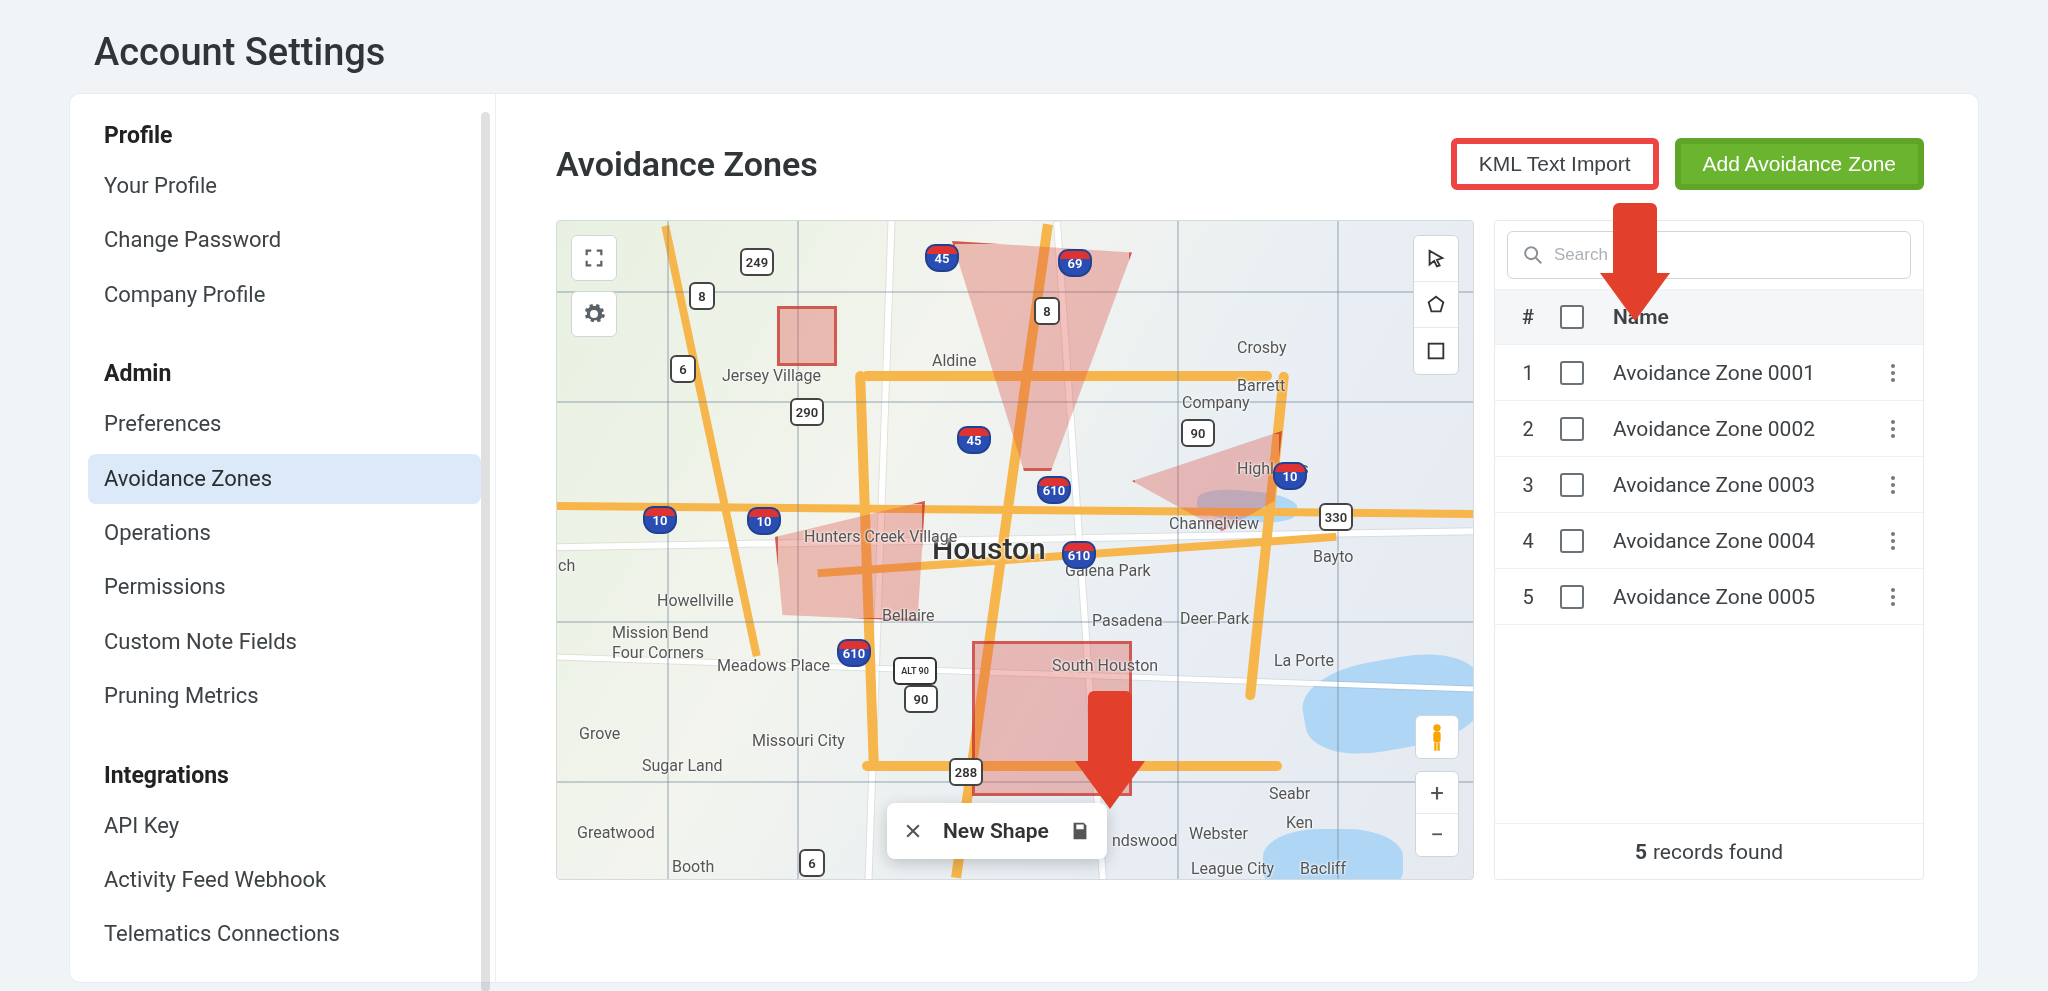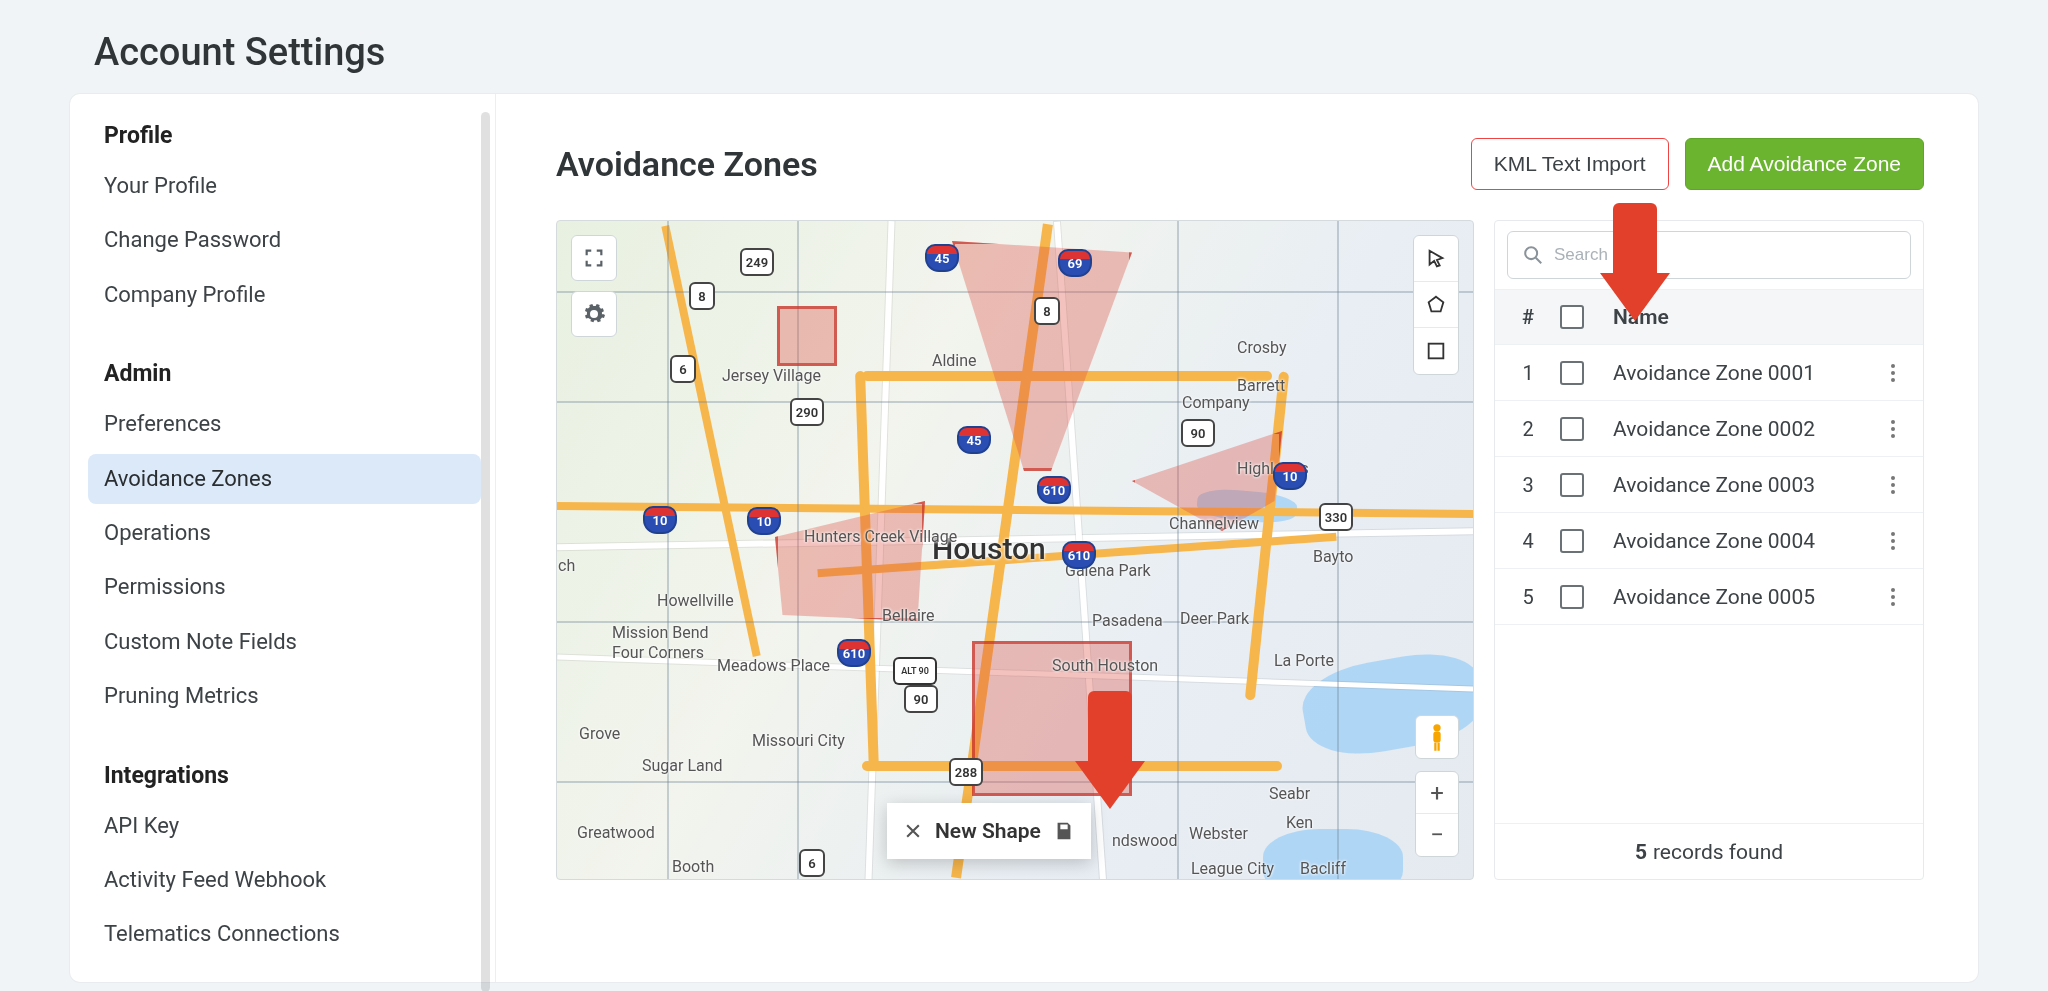--- a/index.html
+++ b/index.html
@@ -85,7 +85,7 @@
     cursor: pointer;
     display: inline-flex;
     align-items: center;
-    border: 1px solid #ef4444;
+    border: 6px solid #ef4444;
     background: #fff;
     color: #3c4246;
     margin-left: 16px;

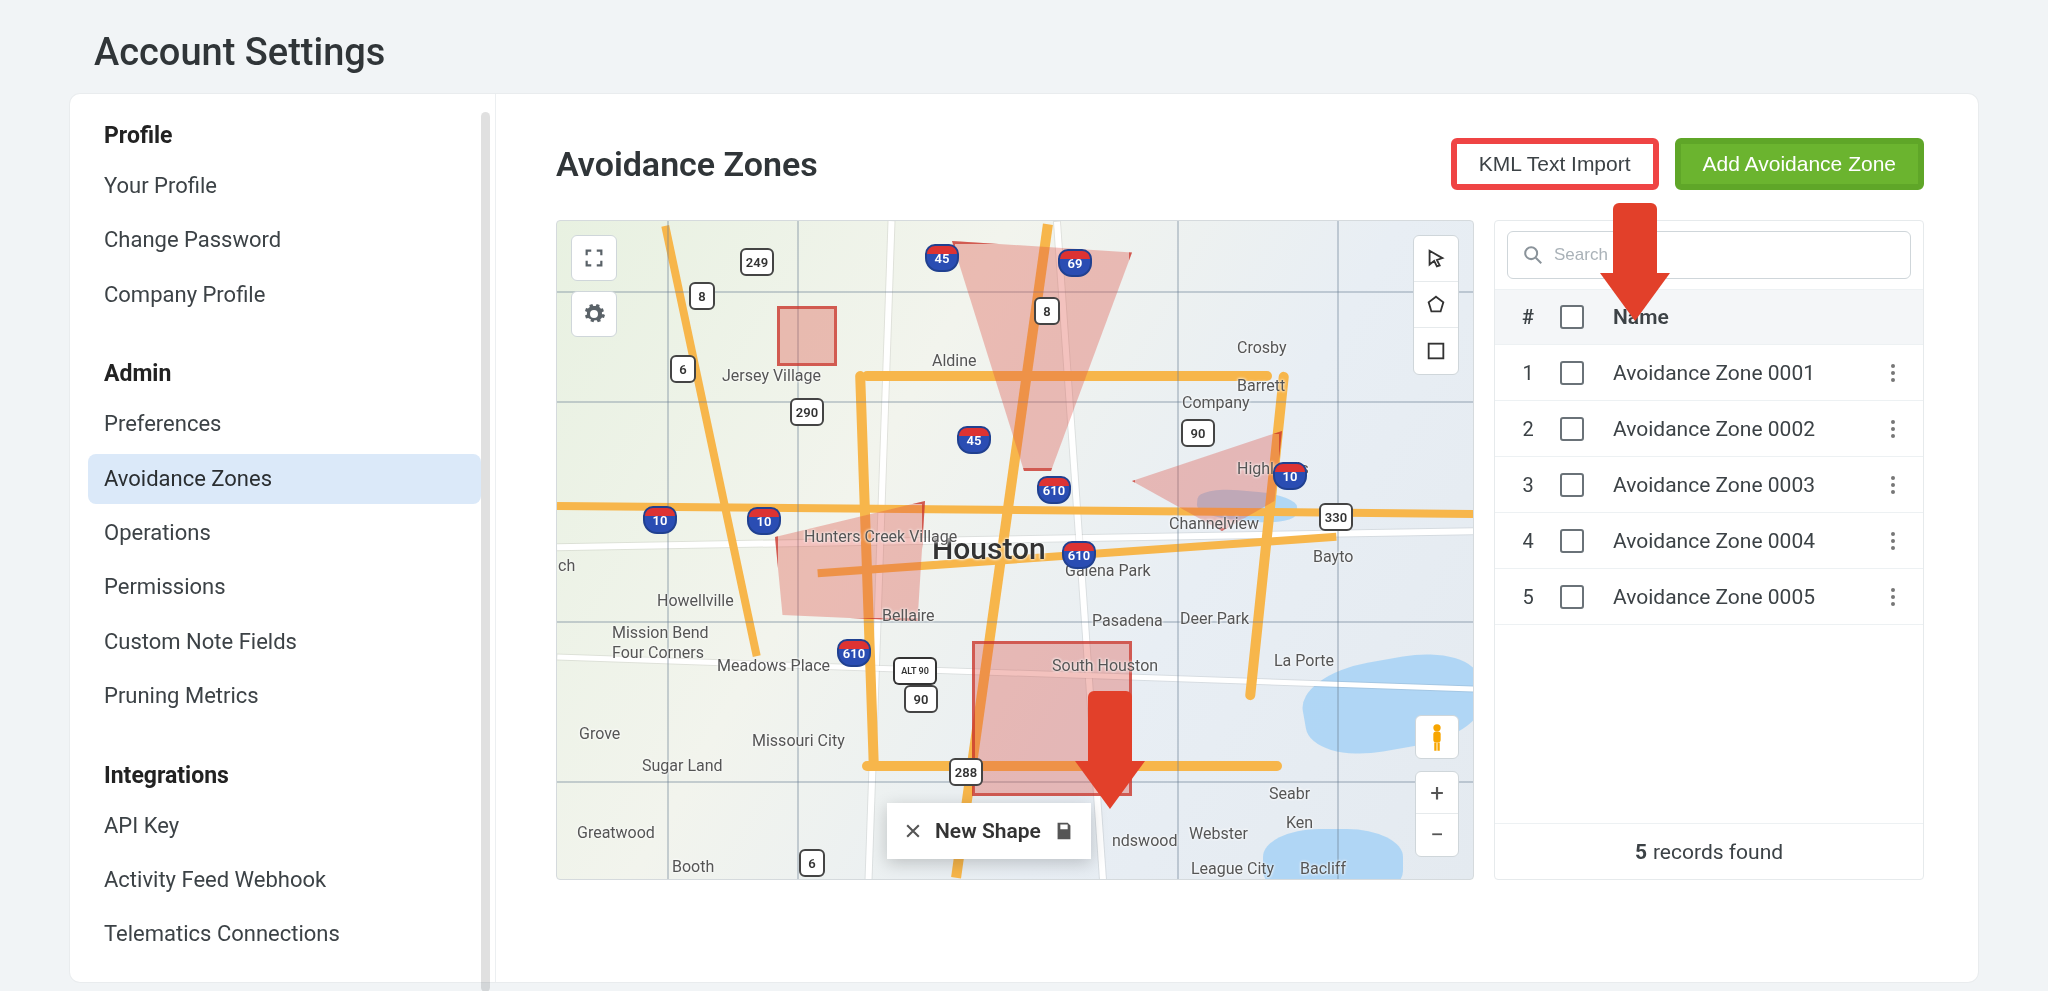--- a/index.html
+++ b/index.html
@@ -183,12 +183,12 @@
   .popup {
     position:absolute;
     background:#fff;
-    border-radius:0;
+    border-radius:8px;
     box-shadow:0 4px 16px rgba(0,0,0,0.2);
     height:56px;
     display:flex;align-items:center;
     padding:0 16px;
-    gap:12px;
+    gap:20px;
     justify-content:flex-end;
   }
   .popup .close, .popup .save { cursor:pointer;color:#555;display:flex;align-items:center; }

